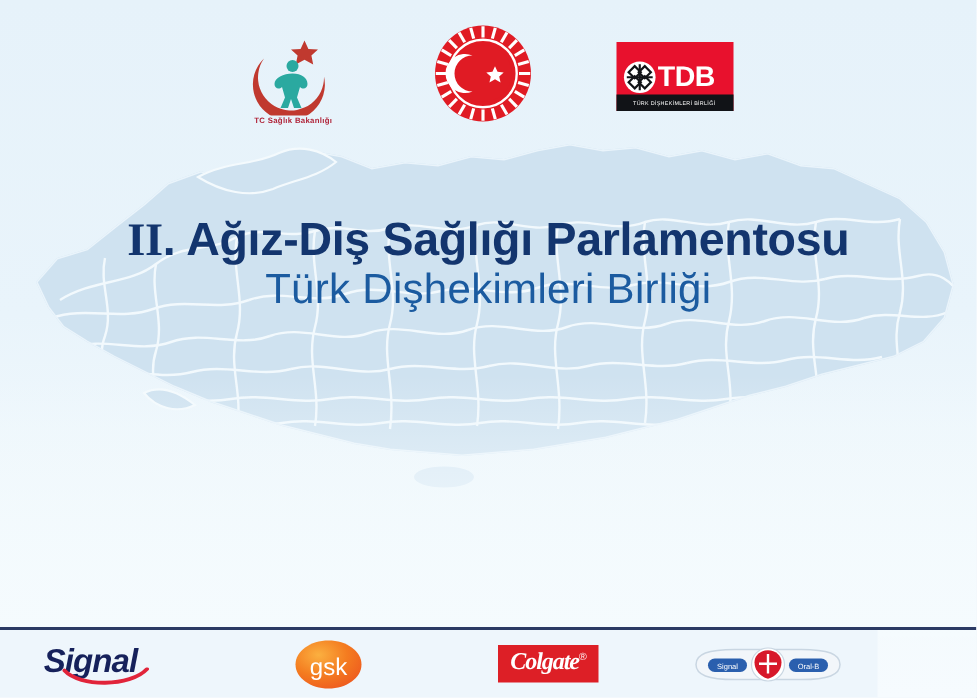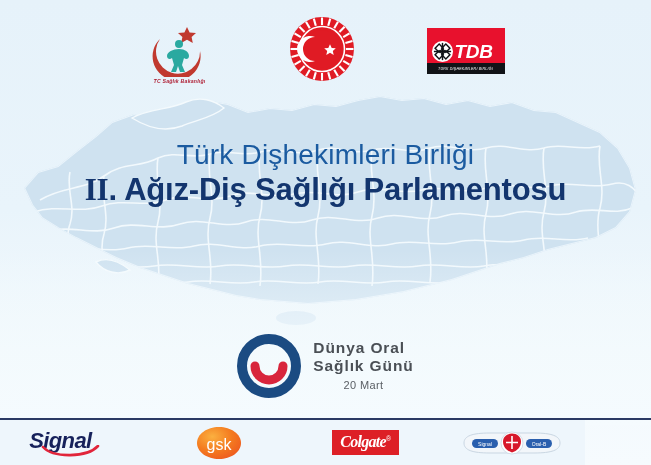--- a/index.html
+++ b/index.html
@@ -42,8 +42,7 @@
     display: flex;
     justify-content: center;
     align-items: flex-start;
-    gap: 68px;
-    font-style: italic;
+    gap: 52px;
   }
   .logo-block { position: relative; }
 

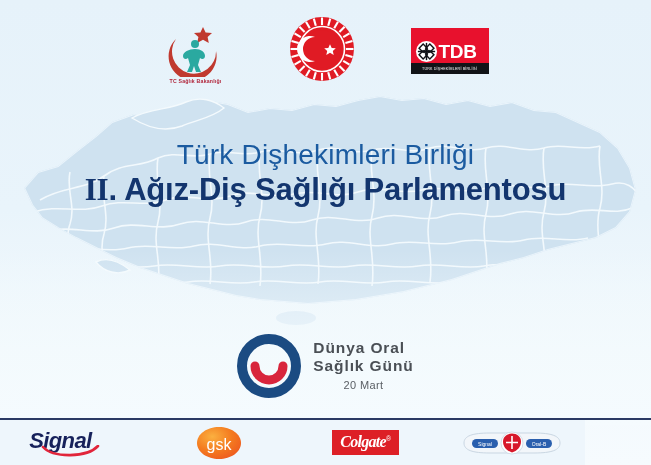--- a/index.html
+++ b/index.html
@@ -360,10 +360,10 @@
   </div>
 
   <div id="headline">
-    <div id="title-line1">Türk Dişhekimleri Birliği</div>
     <div id="title-line2">
       <span class="roman">II</span><span>. Ağız-Diş Sağlığı Parlamentosu</span>
     </div>
+    <div id="title-line1">Türk Dişhekimleri Birliği</div>
   </div>
 
   <div id="wohd">

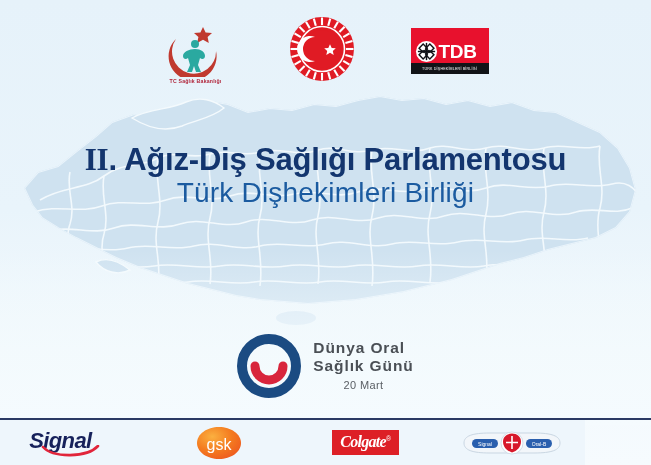--- a/index.html
+++ b/index.html
@@ -366,17 +366,6 @@
     <div id="title-line1">Türk Dişhekimleri Birliği</div>
   </div>
 
-  <div id="wohd">
-    <svg id="wohd-mark" viewBox="0 0 64 64">
-      <circle cx="32" cy="32" r="27" fill="none" stroke="#1b4b82" stroke-width="10"></circle>
-      <path d="M18,32 A14,14 0 0 0 46,32" fill="none" stroke="#d8253c" stroke-width="9" stroke-linecap="round"></path>
-    </svg>
-    <div id="wohd-text">
-      <div class="wohd-l">Dünya Oral</div>
-      <div class="wohd-l">Sağlık Günü</div>
-      <div class="wohd-sub">20 Mart</div>
-    </div>
-  </div>
 
   <div id="sponsor-rule"></div>
   <div id="sponsor-bar">

